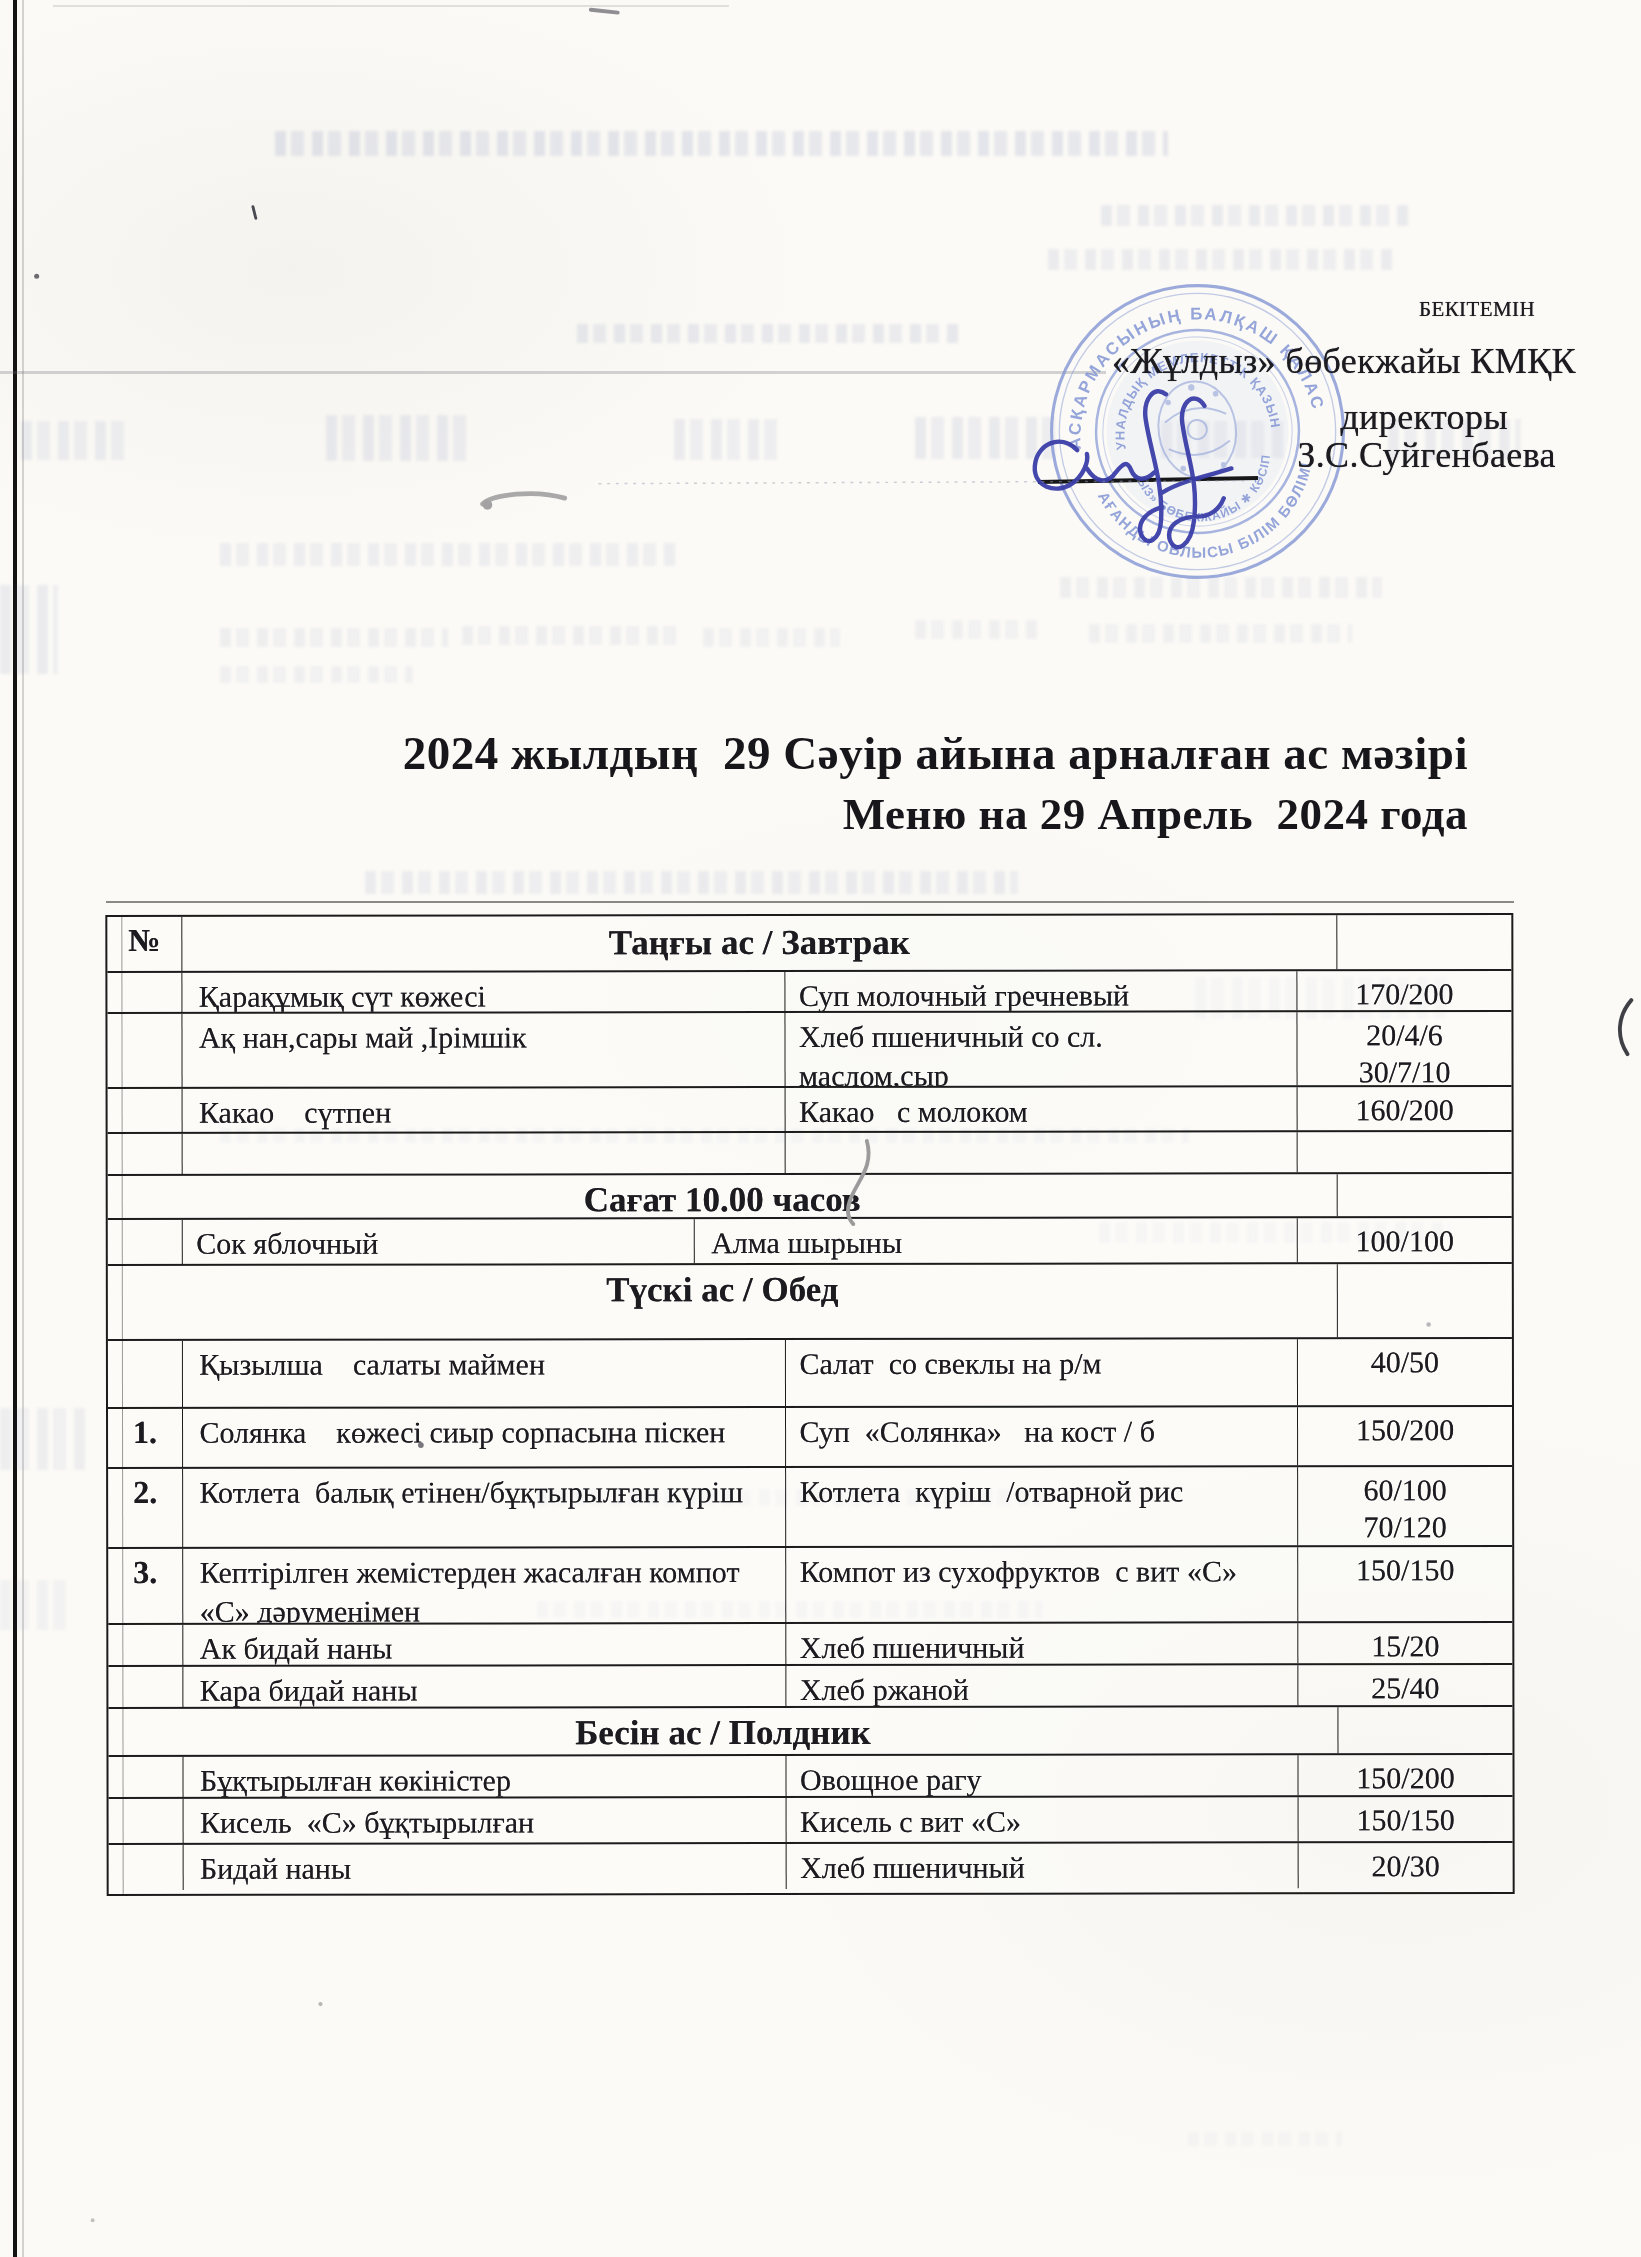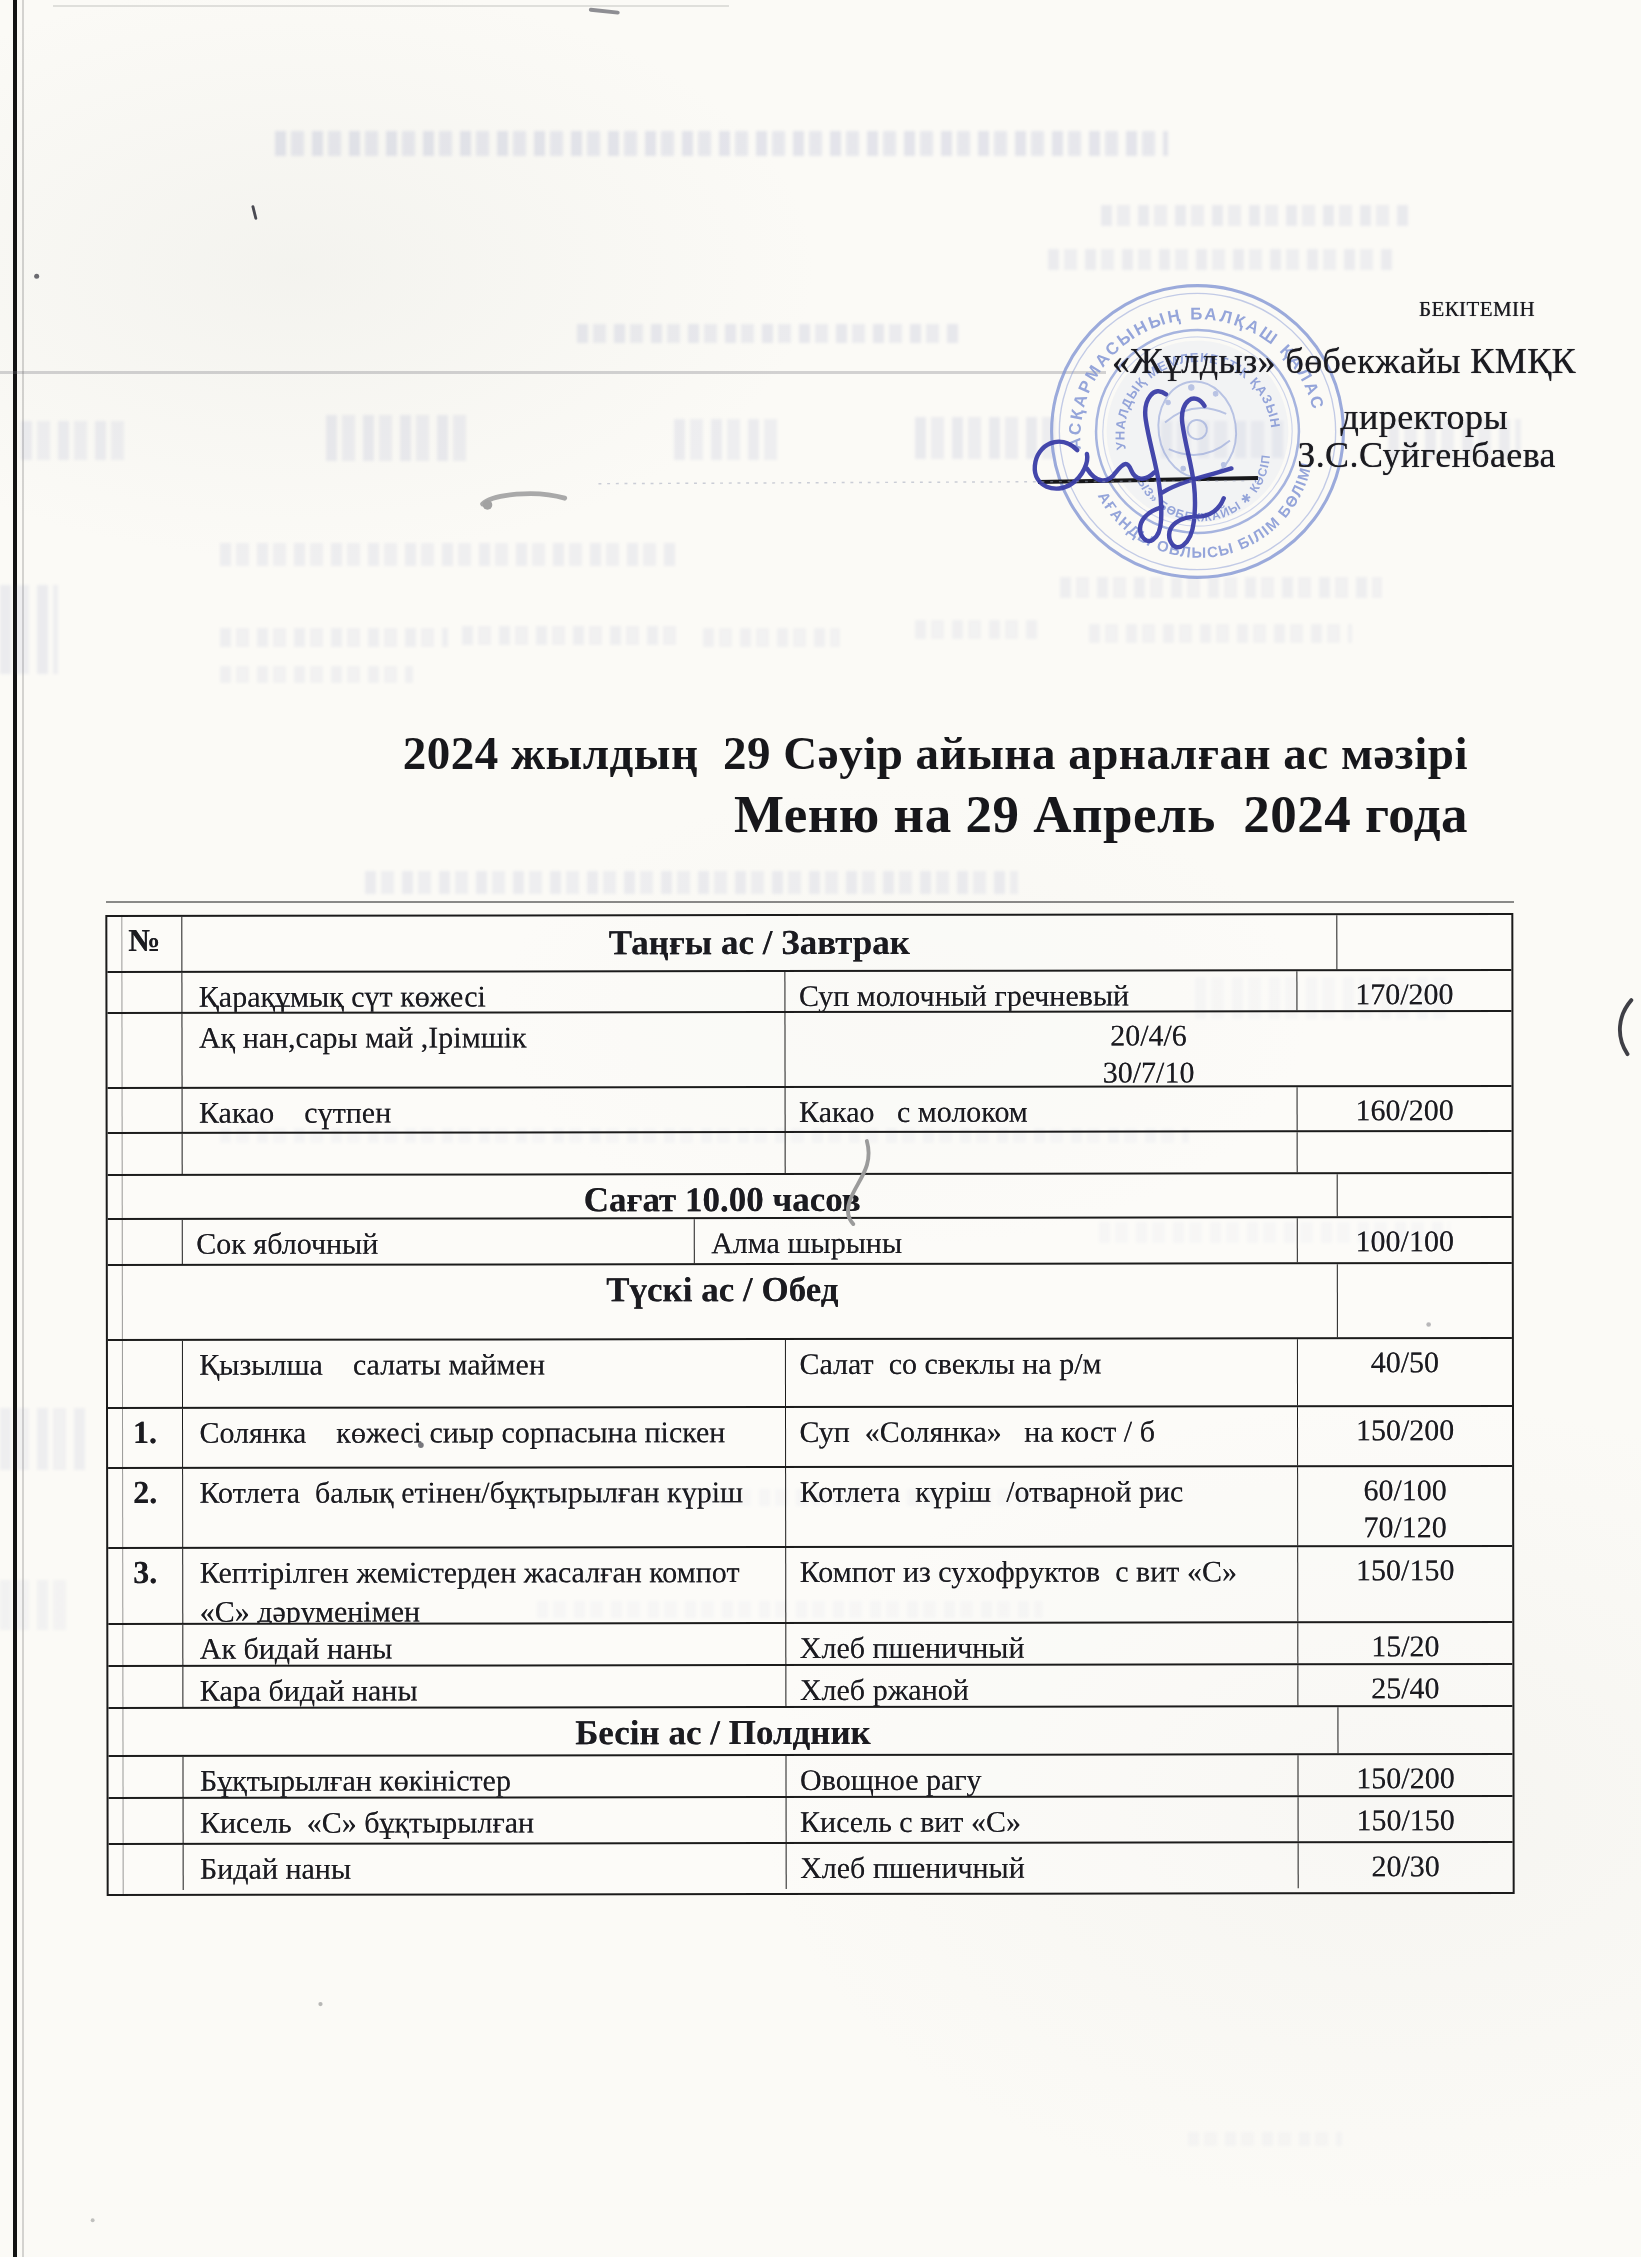--- a/index.html
+++ b/index.html
@@ -40,7 +40,7 @@
   .title-block{position:absolute;left:116px;top:722px;width:1352px;text-align:right;}
   .title-line{font-weight:bold;white-space:pre;letter-spacing:0.5px;color:#17171b;}
   .title-line.l1{font-size:47px;line-height:62px;}
-  .title-line.l2{font-size:53px;line-height:60px;}
+  .title-line.l2{font-size:45px;line-height:60px;}
 
   
   .menu-table{position:absolute;left:106px;top:914px;width:1408px;height:981px;

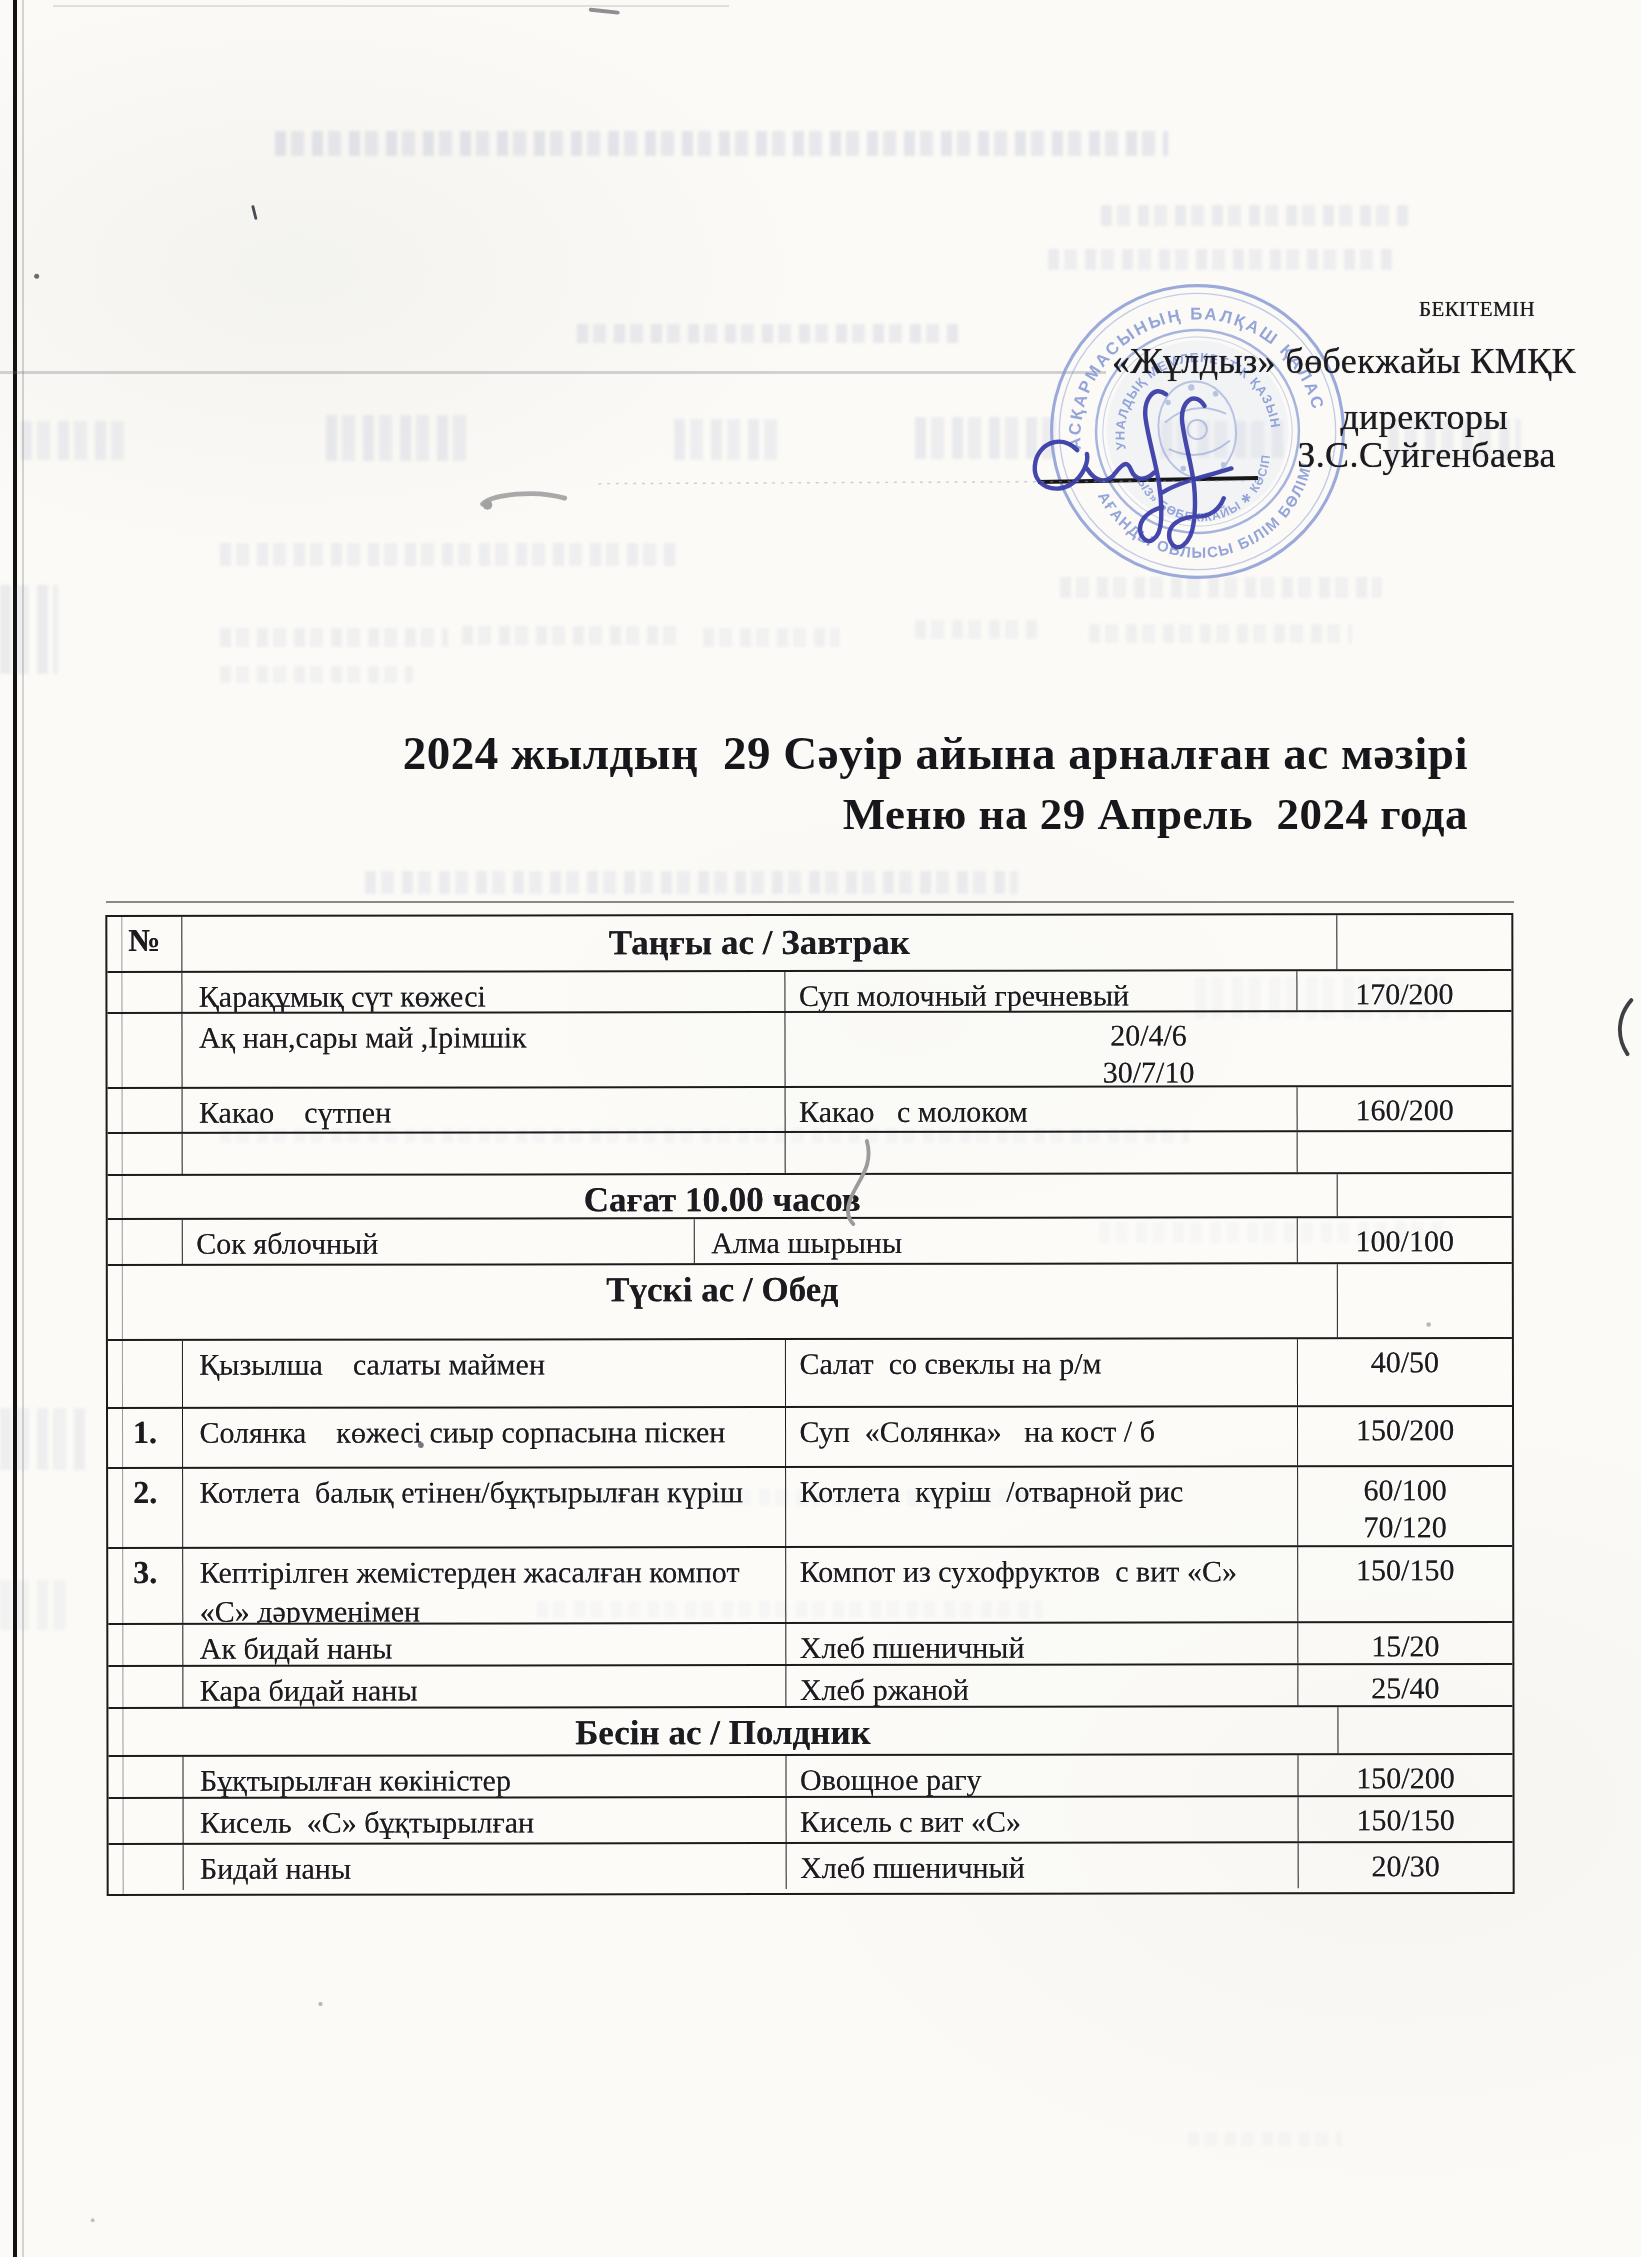--- a/index.html
+++ b/index.html
@@ -184,6 +184,8 @@
       <div class="trow" style="height: 75px;">
         <div class="tcell c-num"></div>
         <div class="tcell c-kk">Ақ нан,сары май ,Ірімшік</div>
+        <div class="tcell c-ru">Хлеб пшеничный со сл.
+маслом,сыр</div>
         <div class="tcell c-portion">20/4/6
 30/7/10</div>
       </div>

